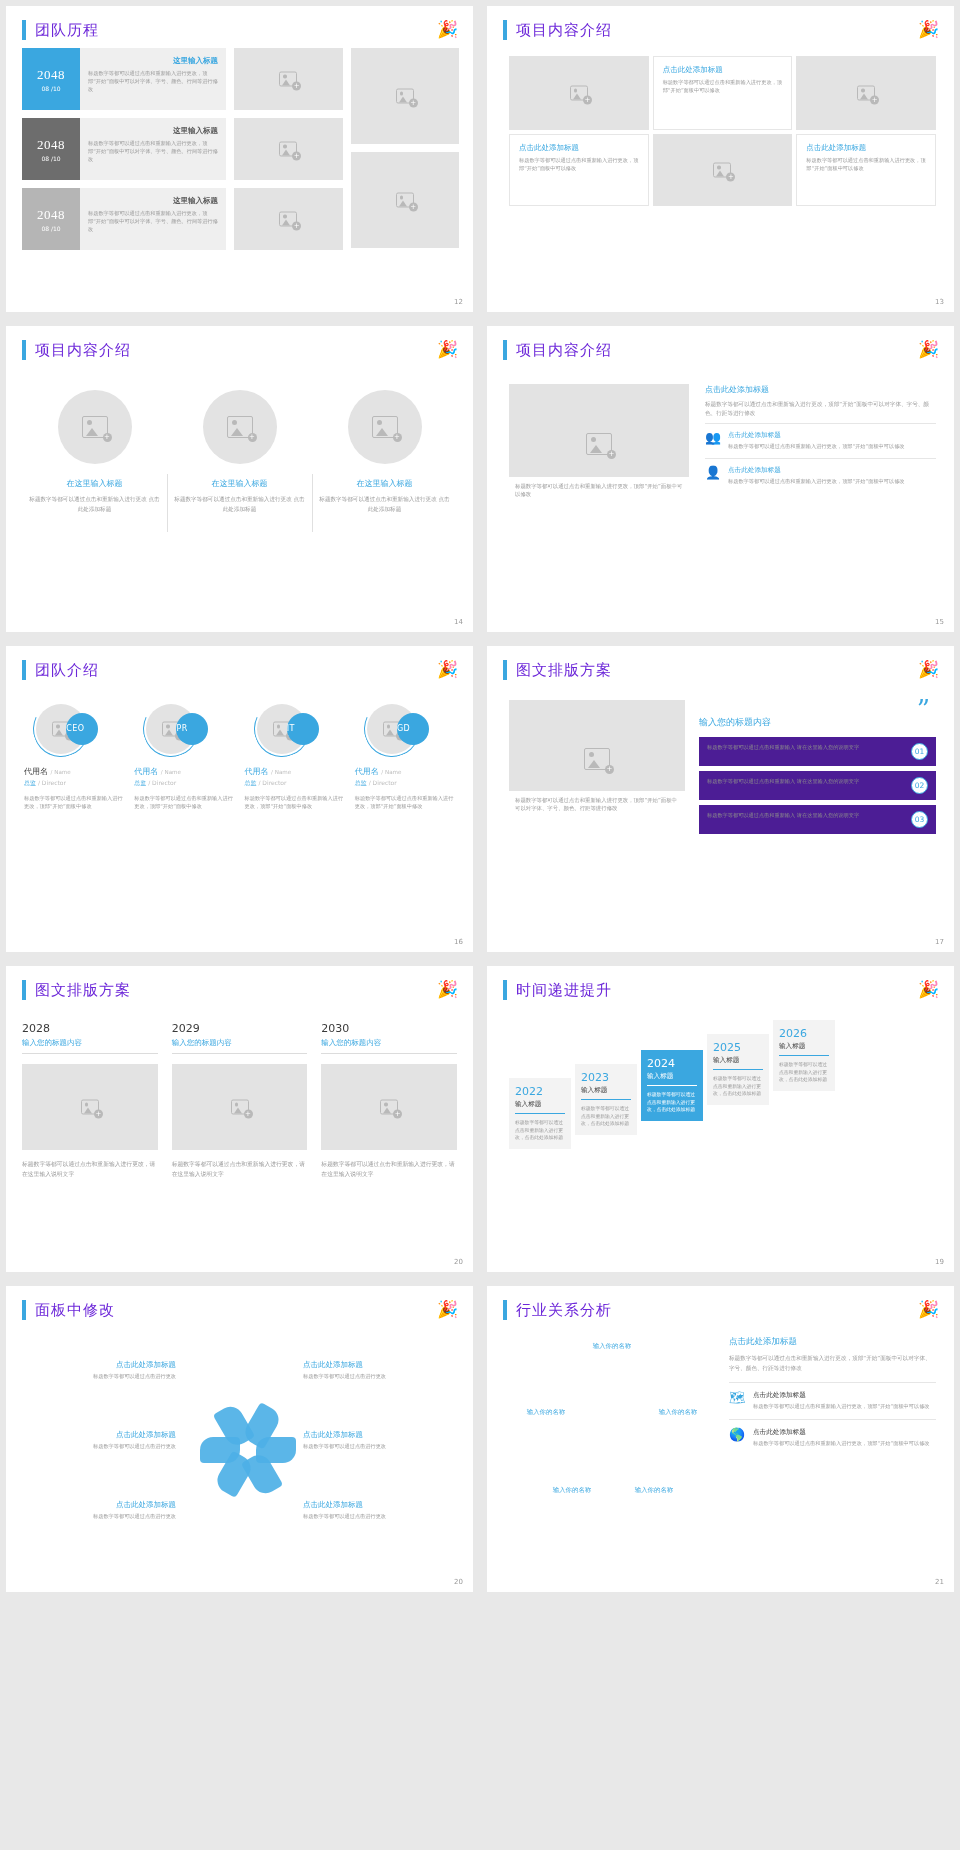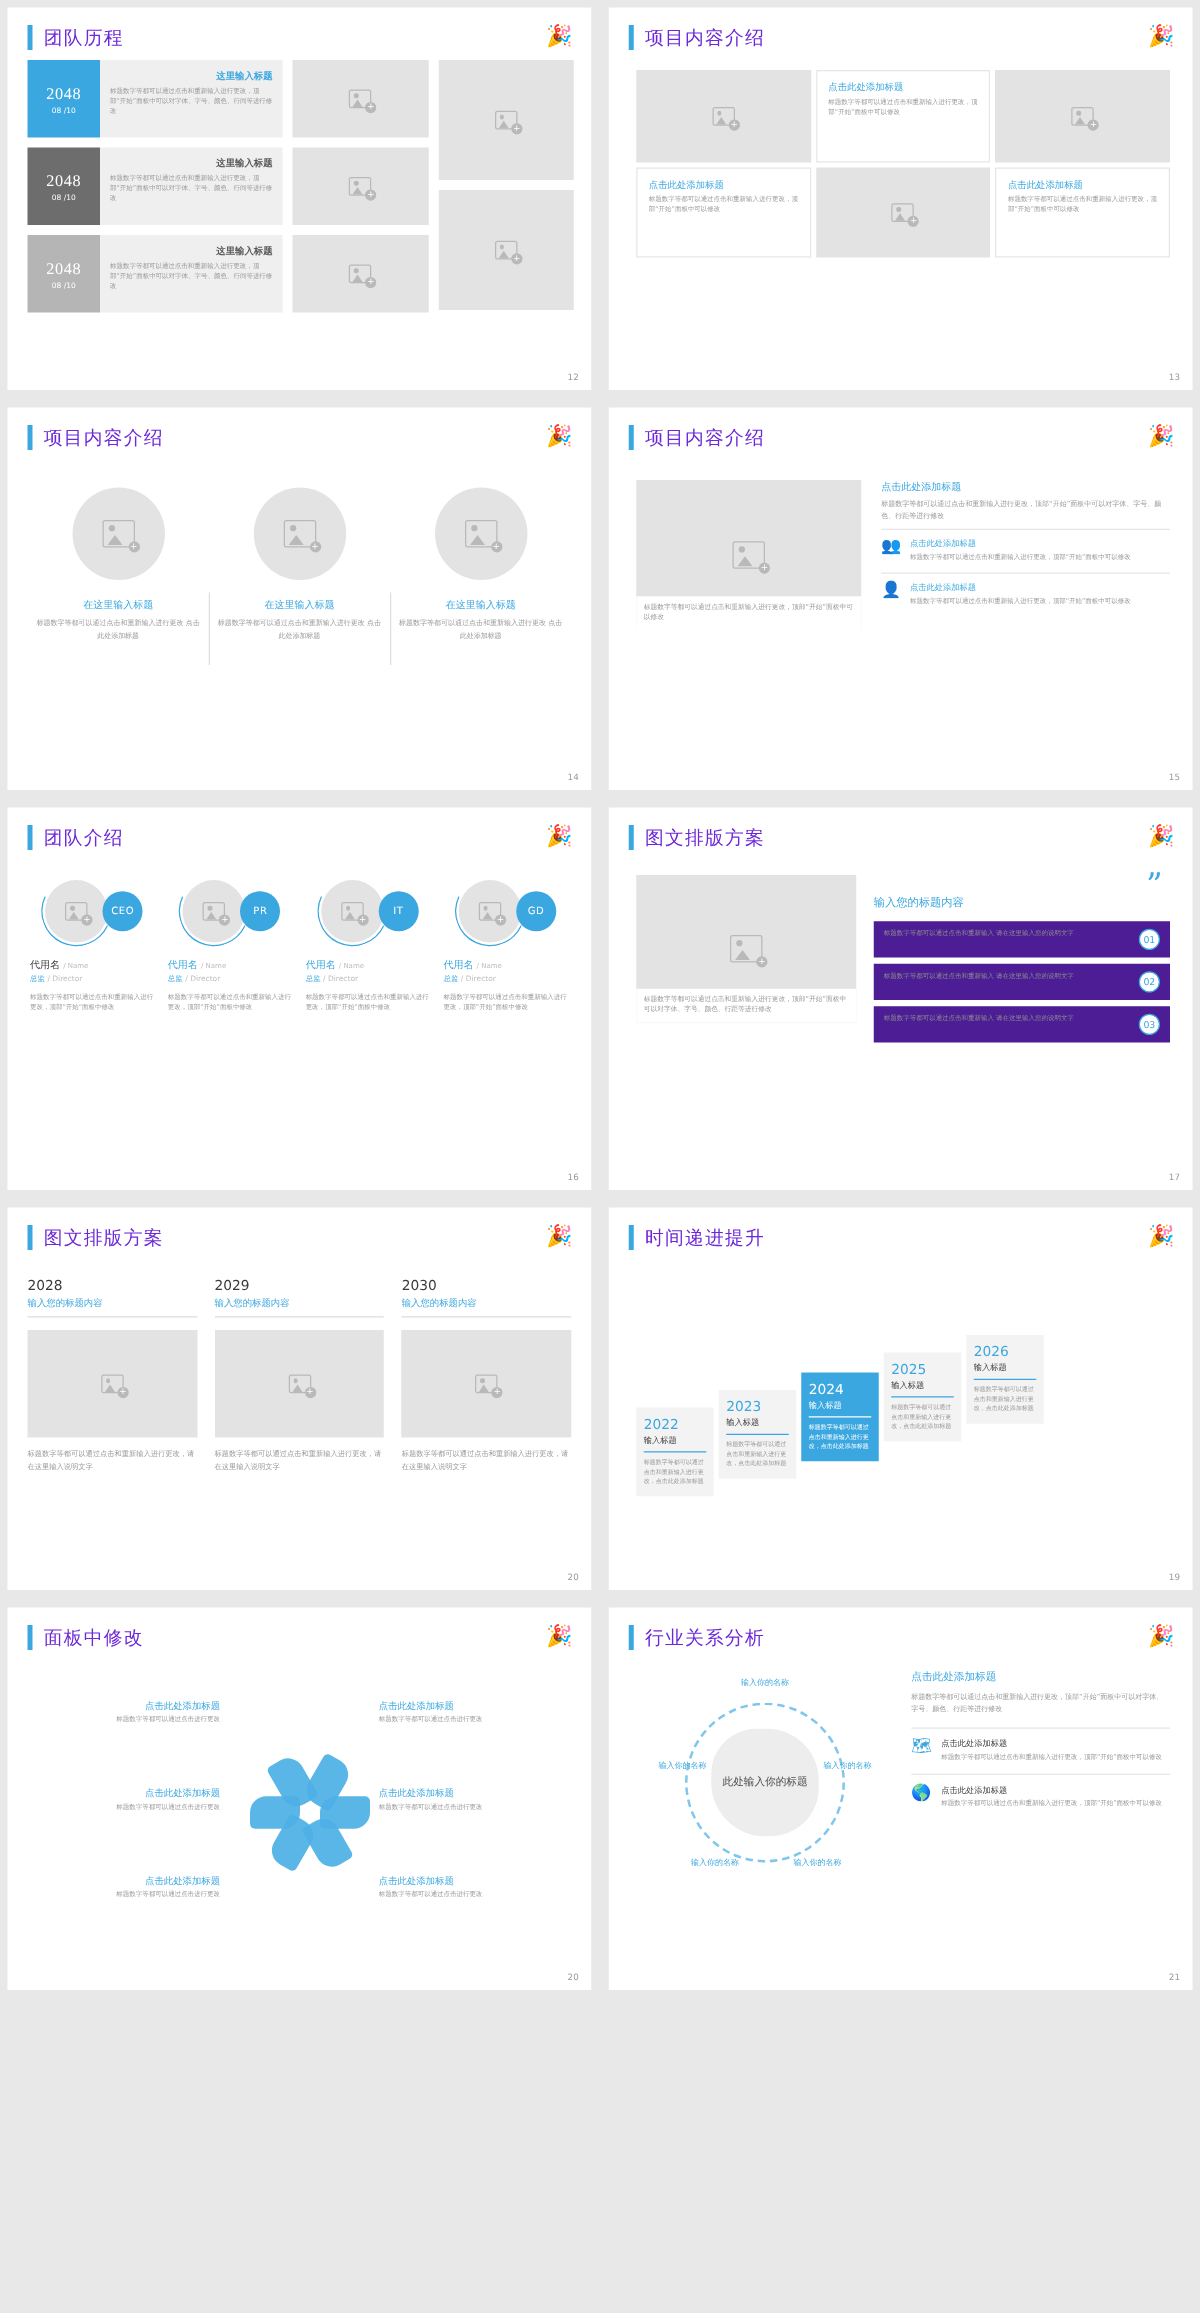--- a/index.html
+++ b/index.html
@@ -174,10 +174,10 @@
     background: #e3e3e3;
   }
   .s16-c2 {
-    position: absolute; right: 0; top: 9px;
+    position: absolute; right: 16px; top: 9px;
     width: 32px; height: 32px; border-radius: 50%;
     background: #3aa7e0; color: #fff;
-    font-size: 8px; line-height: 32px; text-align: center;
+    font-size: 8px; line-height: 32px; text-align: left;
     letter-spacing: .5px;
   }
   .s16-arc {

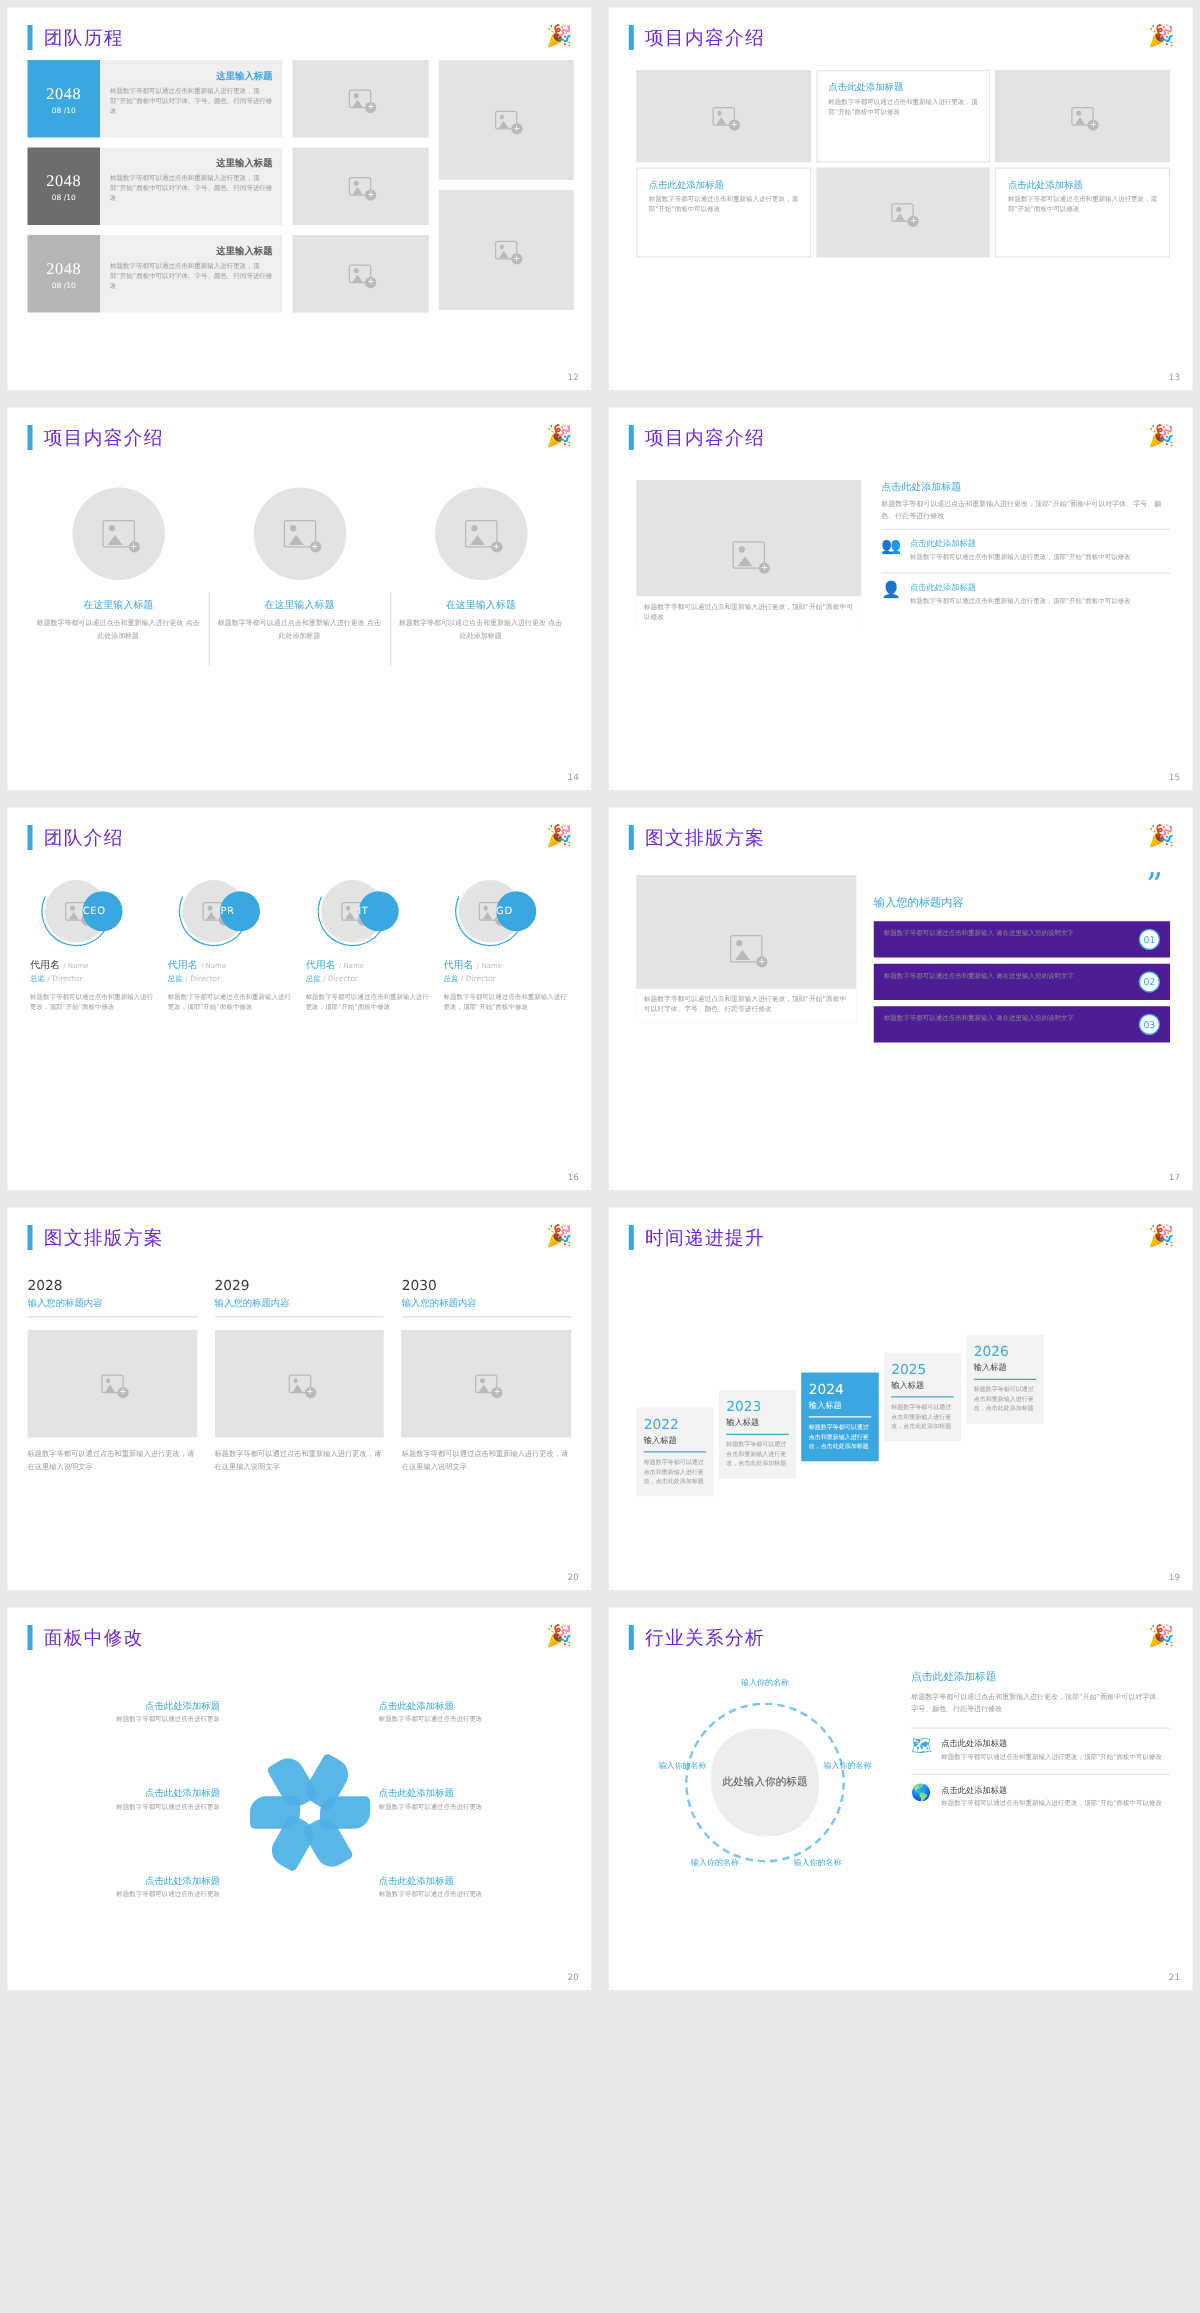--- a/index.html
+++ b/index.html
@@ -224,7 +224,7 @@
   .s19-lead p { margin: 0 0 10px 0; font-size: 6.4px; line-height: 1.75; color: #9a9a9a; }
   .s19-row { display: flex; align-items: flex-end; gap: 4px; margin-top: 6px; }
   .s19-step { width: 62px; }
-  .s19-box { padding: 7px 6px; margin-top: 48px; }
+  .s19-box { padding: 7px 6px; }
   .s19-y { font-size: 11px; color: #3aa7e0; margin-bottom: 2px; }
   .s19-h { font-size: 6.6px; color: #3a3a3a; padding-bottom: 4px; border-bottom: 1px solid #3aa7e0; margin-bottom: 5px; }
   .s19-step p { margin: 0; font-size: 4.8px; line-height: 1.6; color: #9a9a9a; }

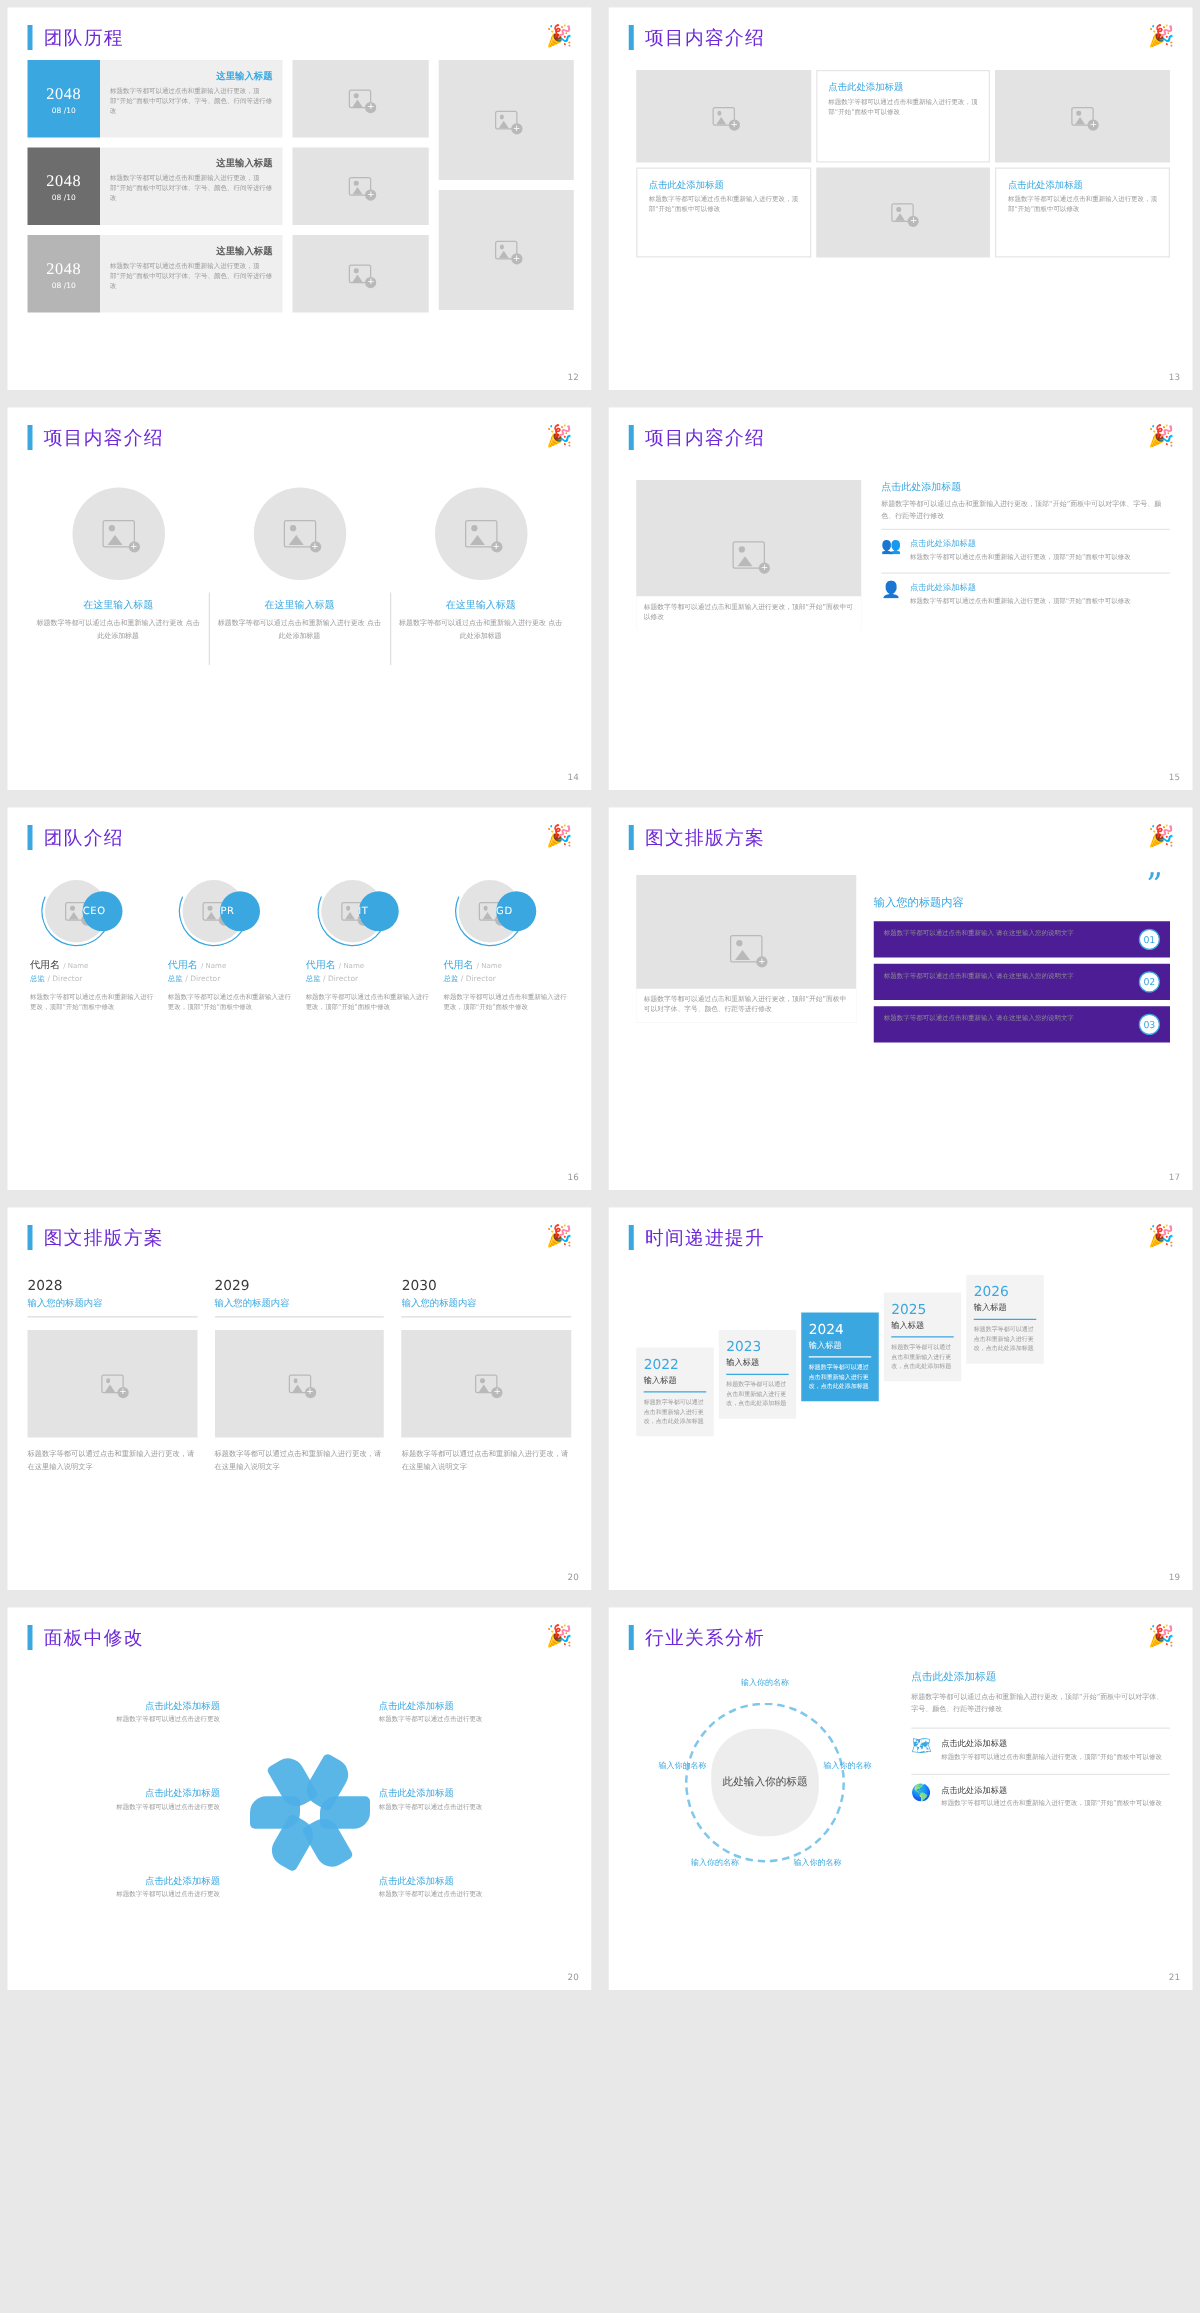--- a/index.html
+++ b/index.html
@@ -724,9 +724,6 @@
     </div>
     <div class="s21-body">
       <div class="s21-left">
-        <div class="s21-ring">
-          <div class="s21-core">此处输入你的标题</div>
-        </div>
         <div class="s21-node" style="left:84px; top:6px">输入你的名称</div>
         <div class="s21-node" style="left:150px; top:72px">输入你的名称</div>
         <div class="s21-node" style="left:126px; top:150px">输入你的名称</div>

